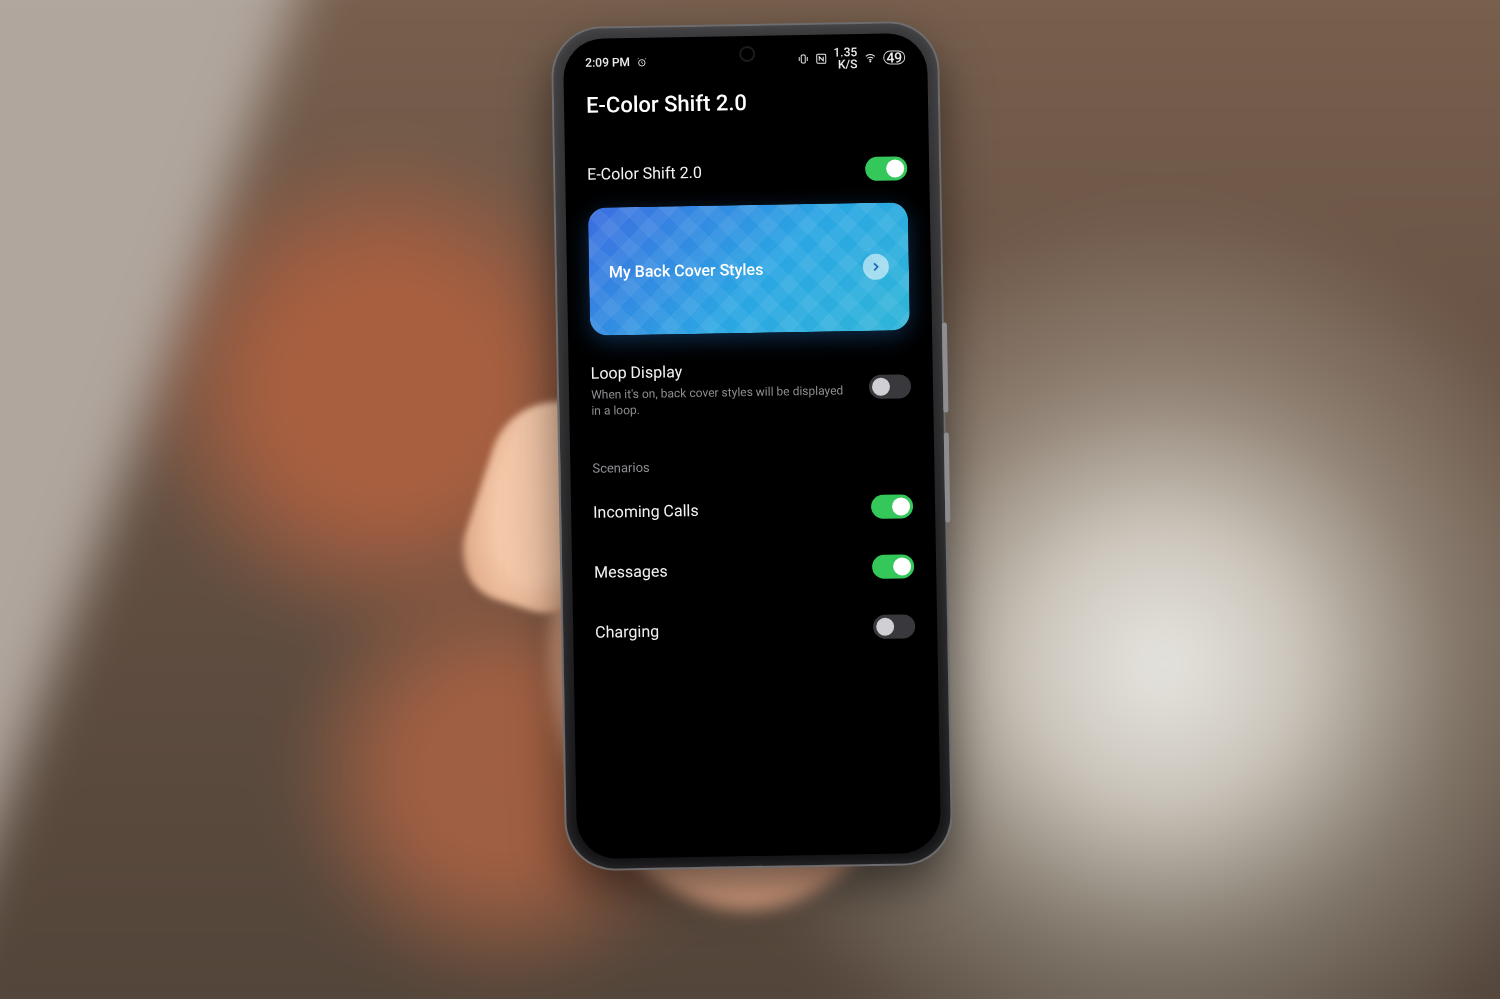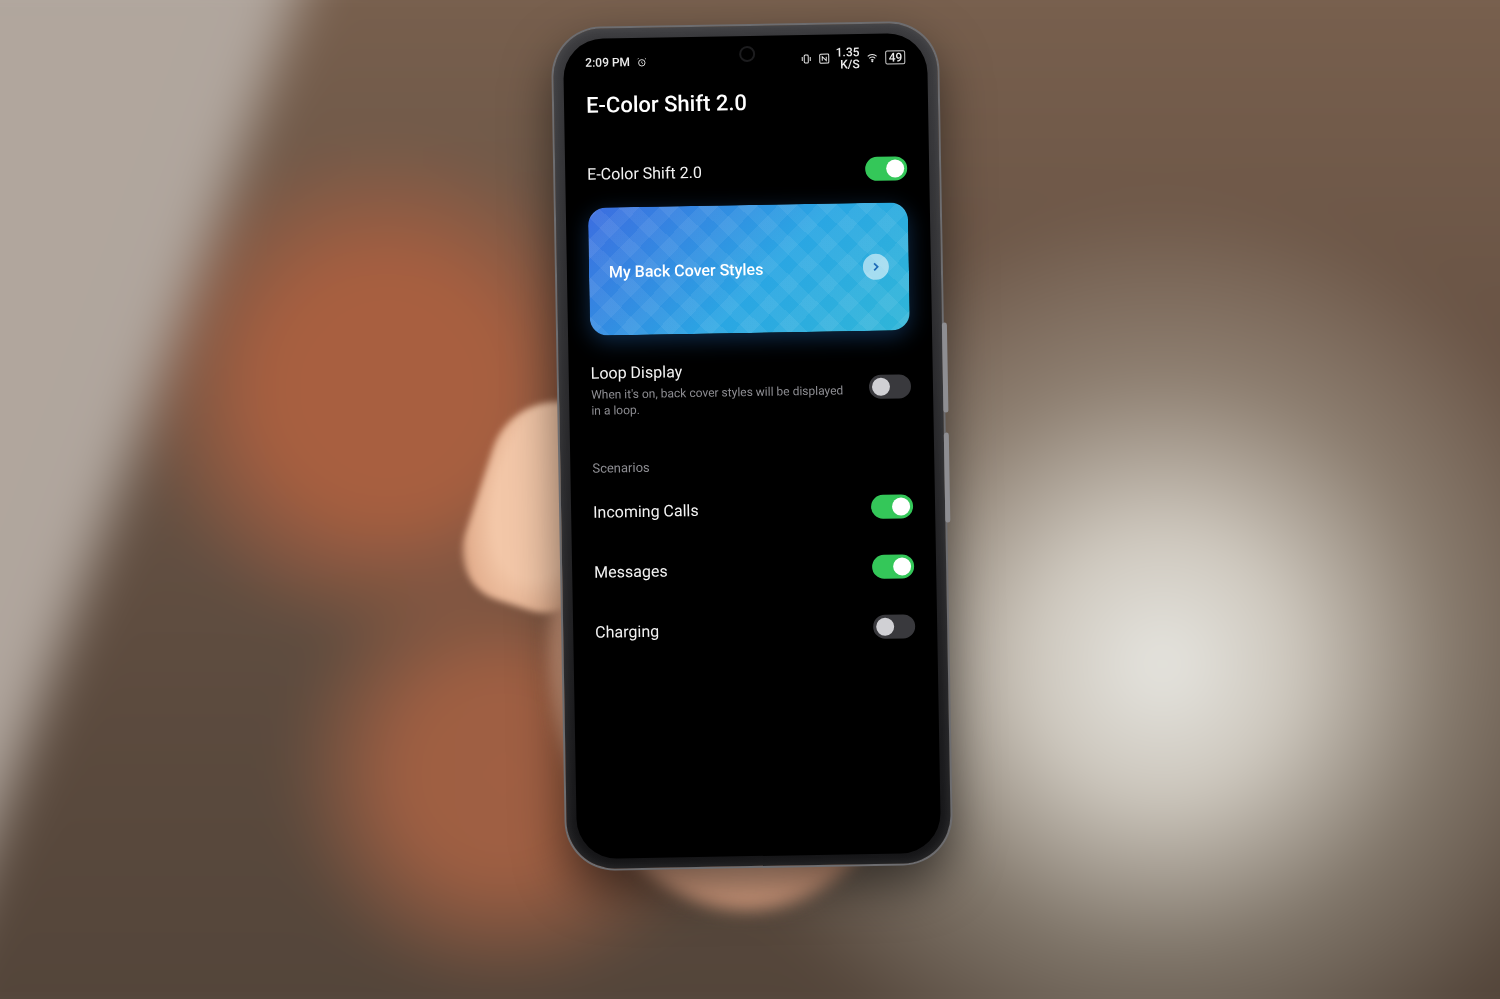--- a/index.html
+++ b/index.html
@@ -114,10 +114,10 @@
     display:inline-flex;
     align-items:center;
     border:1px solid #cfcfcf;
-    border-radius:2px;
+    border-radius:7px;
     padding:0 2px;
     height:12px;
-    font-size:12px;
+    font-size:14px;
     line-height:12px;
   }
 

